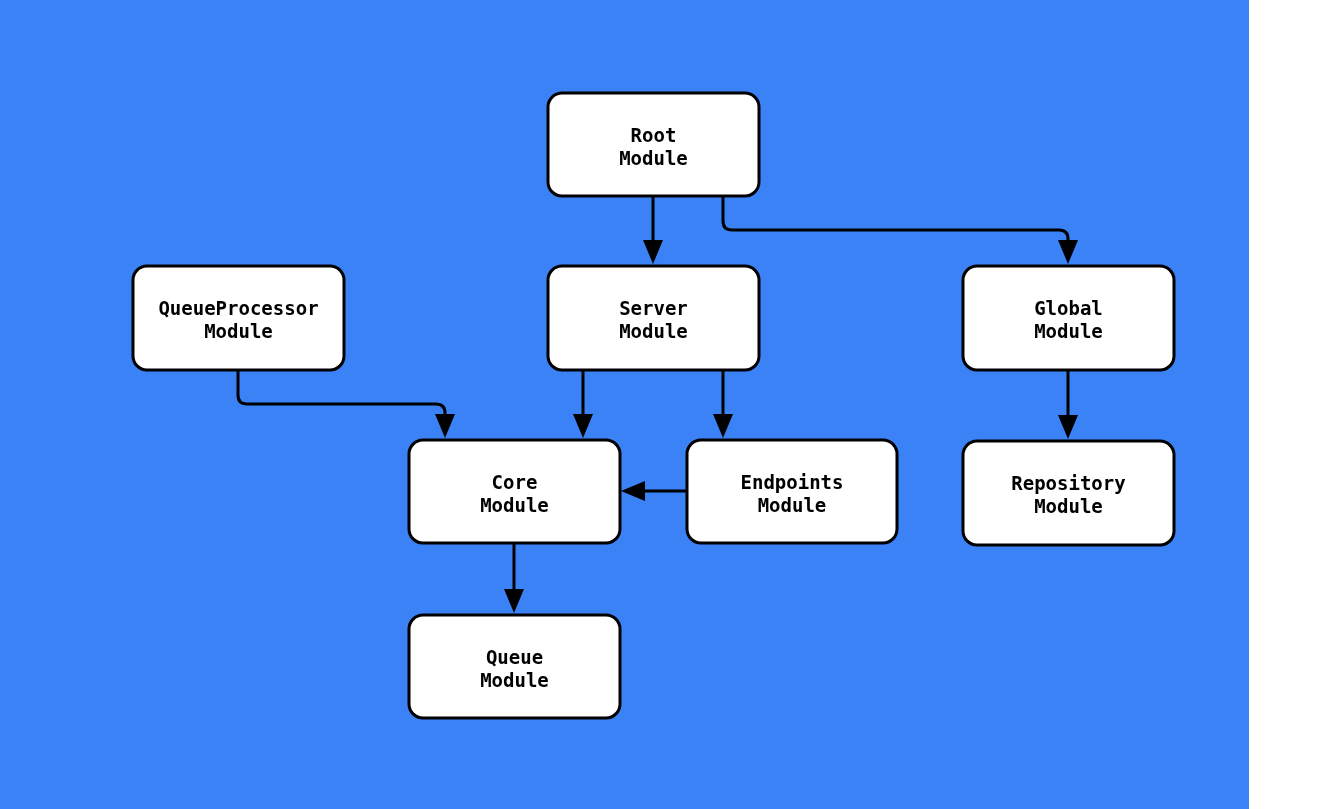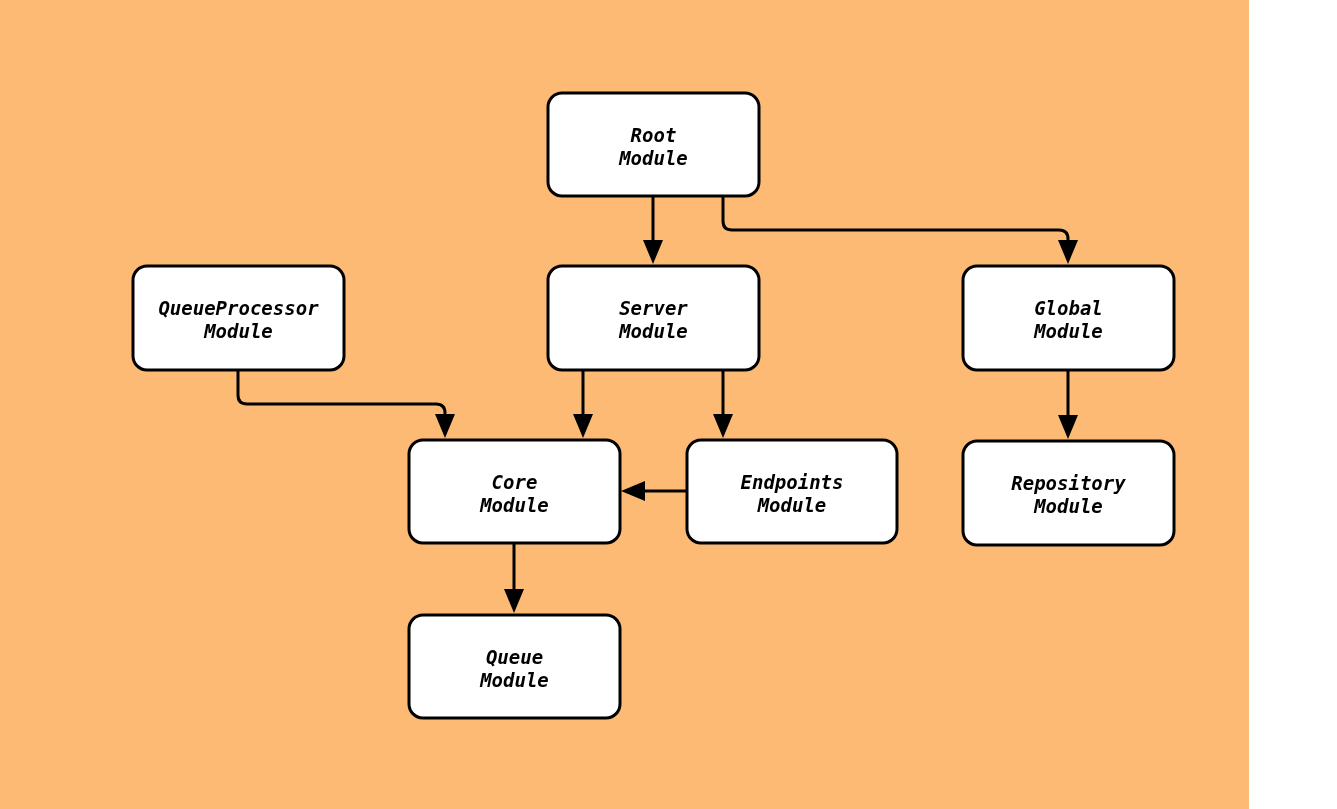--- a/index.html
+++ b/index.html
@@ -18,8 +18,7 @@
     position: relative;
     width: 1249px;
     height: 809px;
-    background: #fdba74;
-    font-style: italic;
+    background: #3b82f6;
   }
   #diagram-svg {
     position: absolute;

